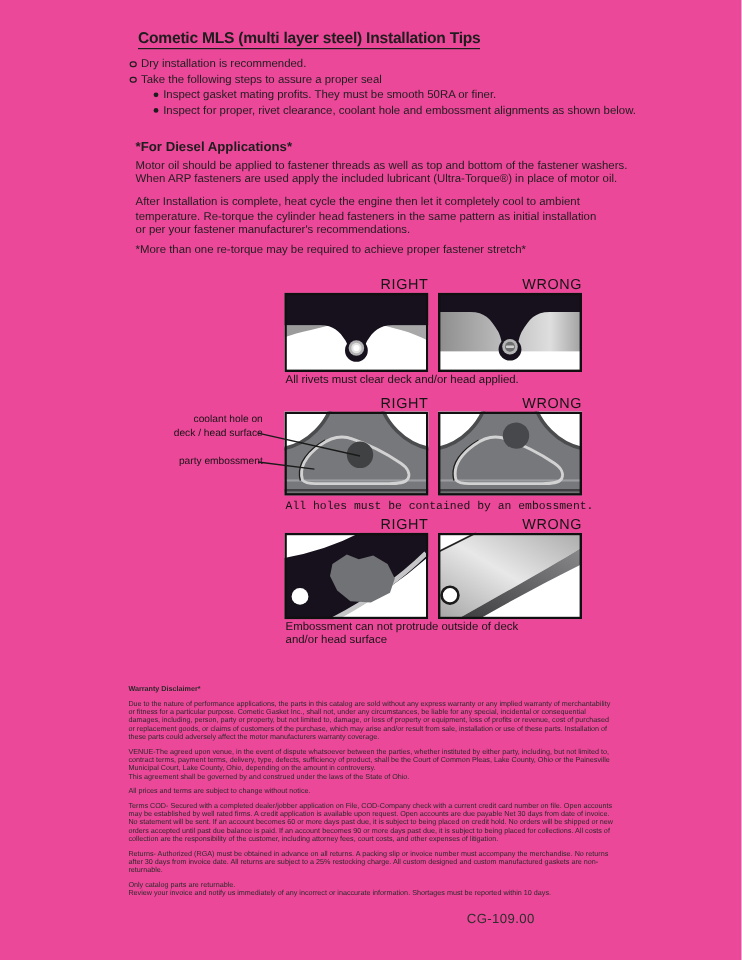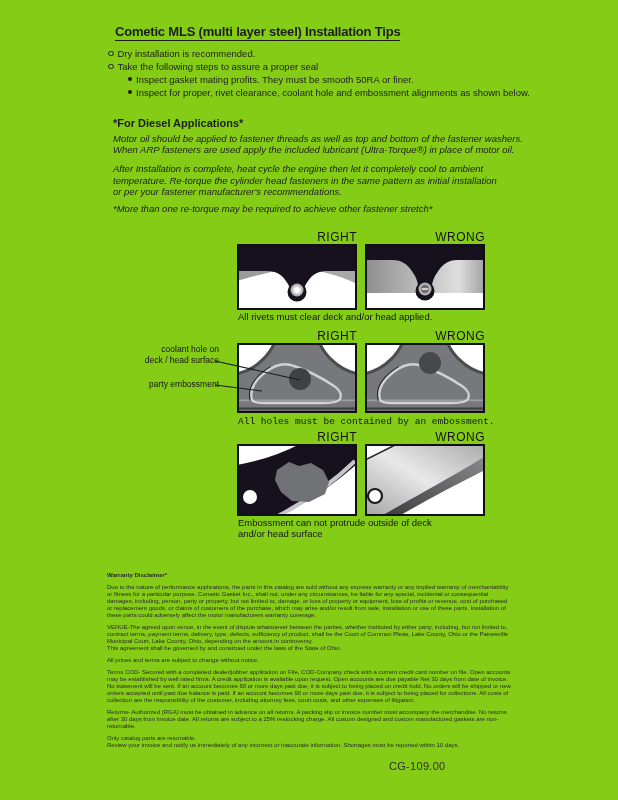--- a/index.html
+++ b/index.html
@@ -4,7 +4,7 @@
 <style>
   html,body { margin:0; padding:0; background:#ffffff; }
   .page {
-    position:relative; width:618px; height:800px; background:#84cc16;
+    position:relative; width:618px; height:800px; background:#ec4899;
     font-family:"Liberation Sans", sans-serif; color:#1d1d1d; overflow:hidden;
   }
   

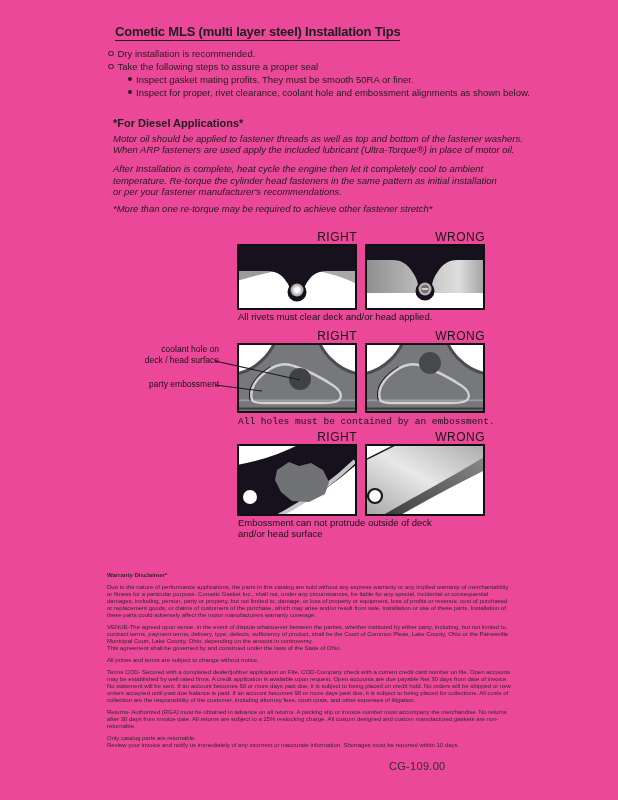--- a/index.html
+++ b/index.html
@@ -16,7 +16,7 @@
   .sb-row { margin-left:21px; }
   .sb-dot { width:4px; height:4px; background:#1d1d1d; border-radius:50%; margin:4px 4px 0 0; flex:none; }
   .diesel-h { position:absolute; left:113px; top:117px; font-size:11px; font-weight:bold; white-space:nowrap; }
-  .para { position:absolute; left:113px; font-size:9.5px; white-space:nowrap;font-style:italic; }
+  .para { position:absolute; left:113px; font-size:9.5px; white-space:nowrap; }
   .para span { display:block; }
   #para1 { top:134px; line-height:10.5px; }
   #para2 { top:163px; line-height:11.5px; }

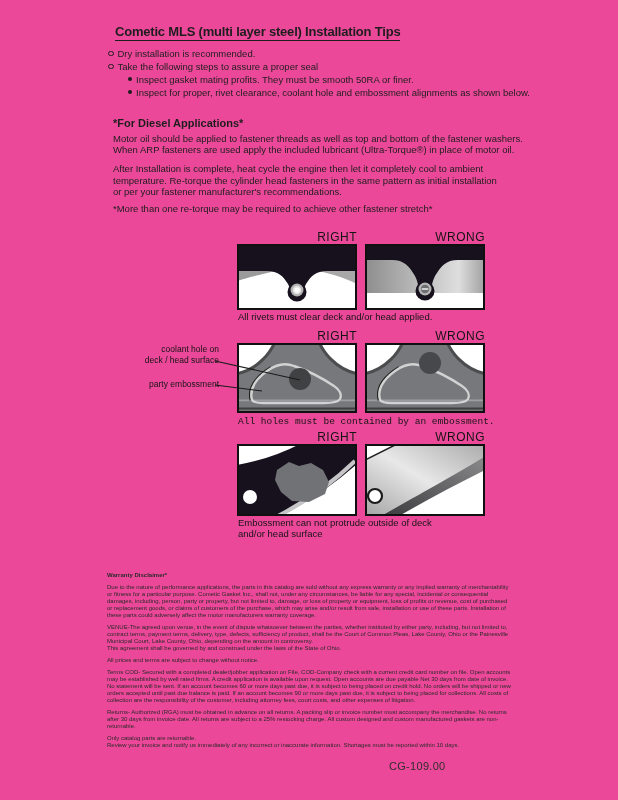--- a/index.html
+++ b/index.html
@@ -83,7 +83,7 @@
     <span>temperature. Re-torque the cylinder head fasteners in the same pattern as initial installation</span>
     <span>or per your fastener manufacturer's recommendations.</span>
   </div>
-  <div class="para" id="note">*More than one re-torque may be required to achieve other fastener stretch*</div>
+  <div class="para" id="note">*More than one re-torque may be required to achieve proper fastener stretch*</div>
 
   <div class="figs">
 

